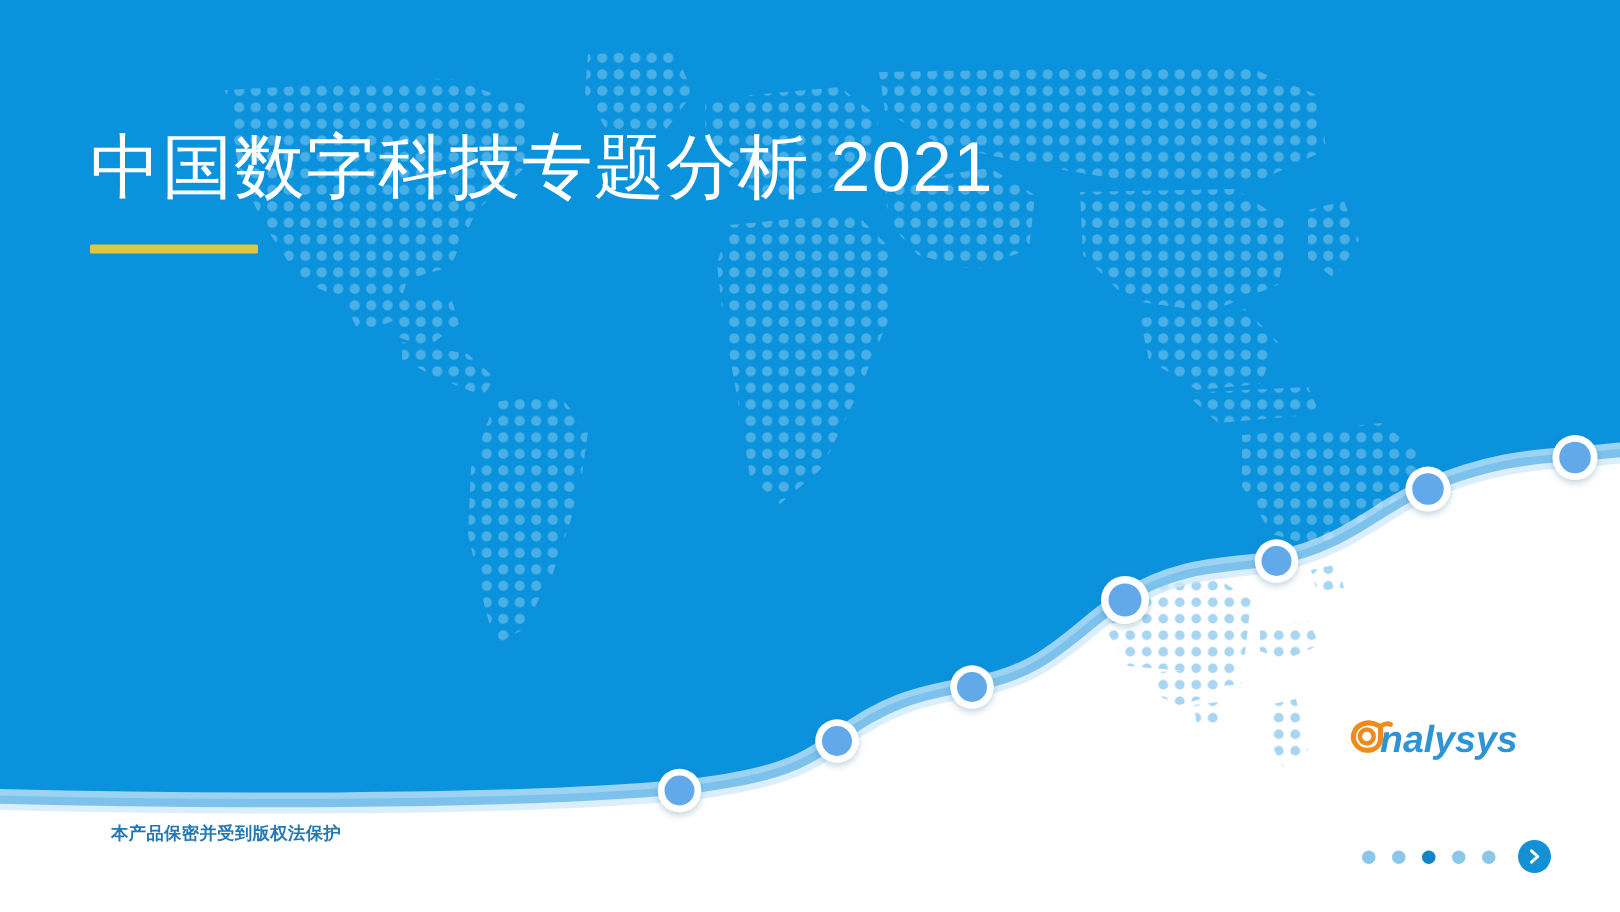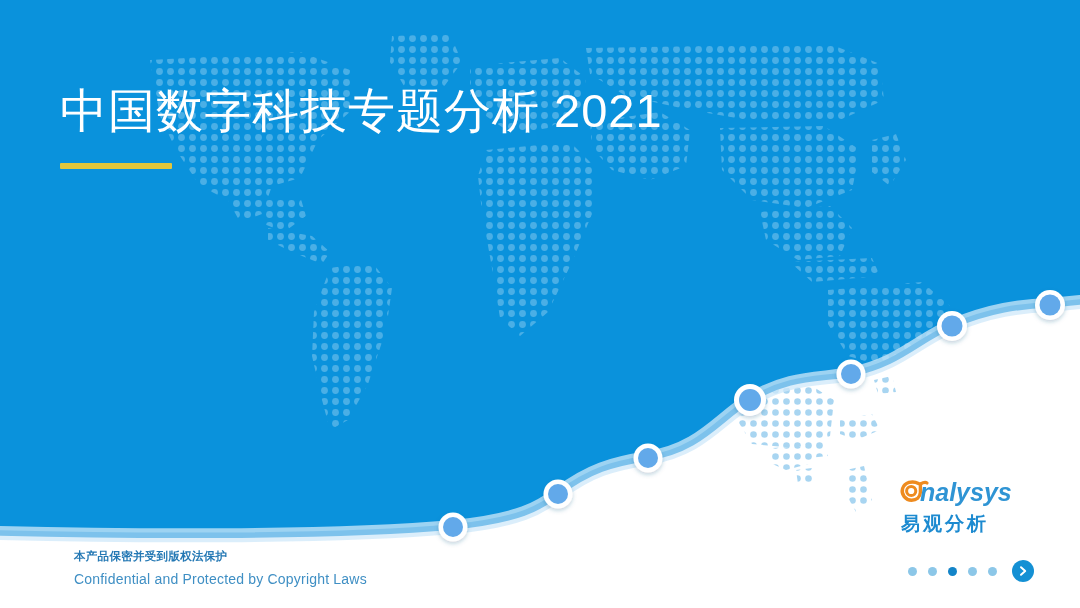--- a/index.html
+++ b/index.html
@@ -277,7 +277,6 @@
       <circle cx="13.2" cy="15.0" r="4.6" fill="none" stroke="#ee8b1f" stroke-width="3.0"></circle>
       <text x="22" y="25" font-family="'Liberation Sans',sans-serif" font-size="25" font-weight="700" font-style="italic" fill="#2f94d4">nalysys</text>
     </svg>
-    <span id="logo-cn">易观分析</span>
   </div>
 
   <div id="pager">

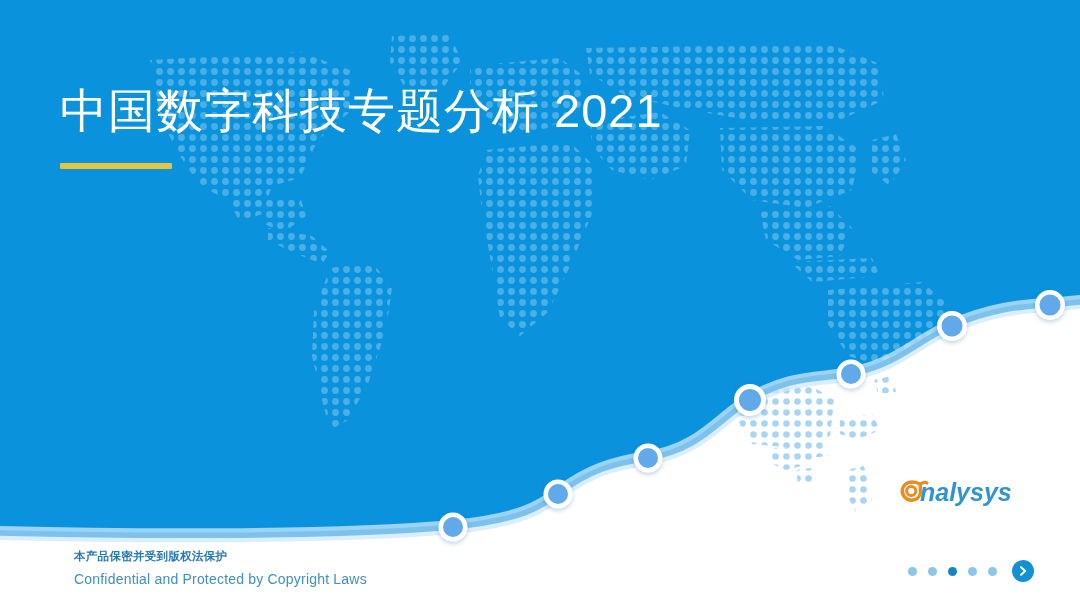--- a/index.html
+++ b/index.html
@@ -265,7 +265,6 @@
 
   <div id="copyright">
     <span class="cn">本产品保密并受到版权法保护</span>
-    <span class="en">Confidential and Protected by Copyright Laws</span>
   </div>
 
   <div id="logo">

